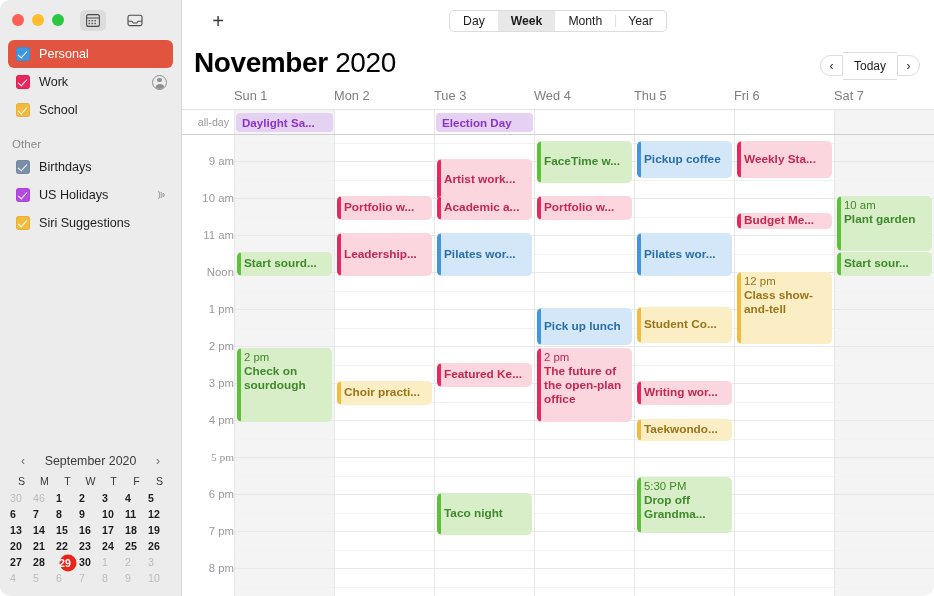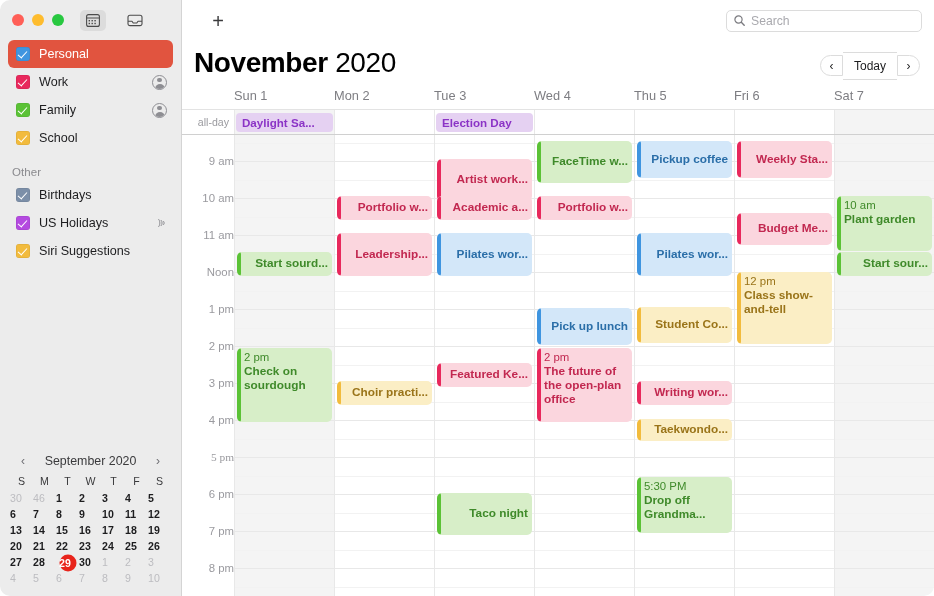--- a/index.html
+++ b/index.html
@@ -496,6 +496,12 @@
 
     <div class="toolbar">
       <span class="plus-btn">+</span>
+      <div class="segmented">
+        <div class="seg">Day</div>
+        <div class="seg active">Week</div>
+        <div class="seg">Month</div>
+        <div class="seg">Year</div>
+      </div>
       <div class="search">
         <svg class="search-icon" width="11" height="11" viewBox="0 0 11 11">
             <circle cx="4.5" cy="4.5" r="3.6" fill="none" stroke="#7a7a7f" stroke-width="1.2"></circle>

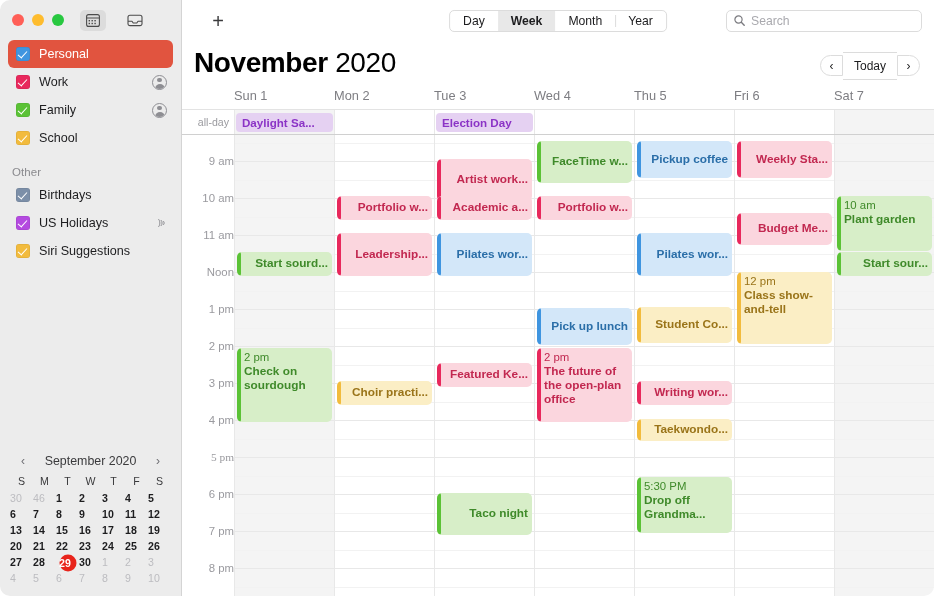--- a/index.html
+++ b/index.html
@@ -502,13 +502,6 @@
         <div class="seg">Month</div>
         <div class="seg">Year</div>
       </div>
-      <div class="search">
-        <svg class="search-icon" width="11" height="11" viewBox="0 0 11 11">
-            <circle cx="4.5" cy="4.5" r="3.6" fill="none" stroke="#7a7a7f" stroke-width="1.2"></circle>
-            <line x1="7.3" y1="7.3" x2="10.2" y2="10.2" stroke="#7a7a7f" stroke-width="1.4" stroke-linecap="round"></line>
-          </svg>
-        <span class="search-ph">Search</span>
-      </div>
     </div>
 
     <div class="title-row">

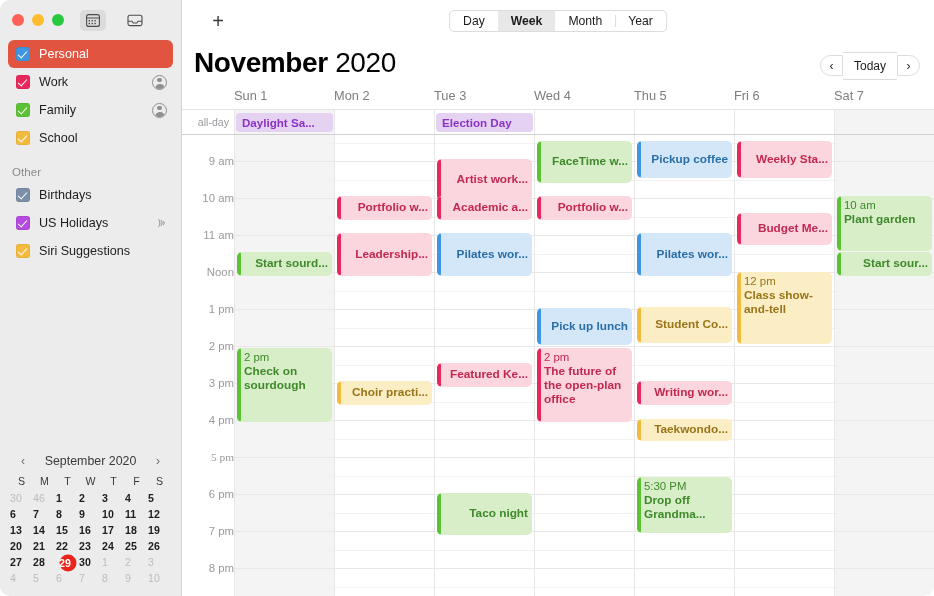--- a/index.html
+++ b/index.html
@@ -389,13 +389,6 @@
         <div class="sb-item">
           <span class="cb" style="background:#e8285c"></span>
           <span class="sb-label">Work</span>
-          <span class="sb-right">
-              <span class="person-icon"></span>
-            </span>
-        </div>
-        <div class="sb-item">
-          <span class="cb" style="background:#5bc236"></span>
-          <span class="sb-label">Family</span>
           <span class="sb-right">
               <span class="person-icon"></span>
             </span>

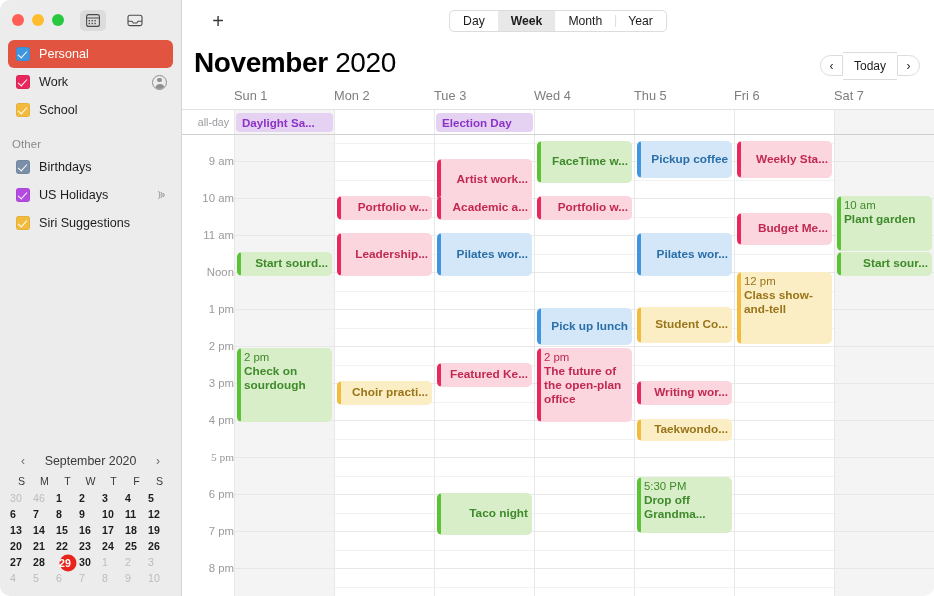--- a/index.html
+++ b/index.html
@@ -331,7 +331,7 @@
     padding-right: 4px;
   }
   .ev.compact {
-    display: flex; align-items: center; text-align: right;
+    display: flex; align-items: center;
   }
   .ev.compact .en {
     padding-top: 0;

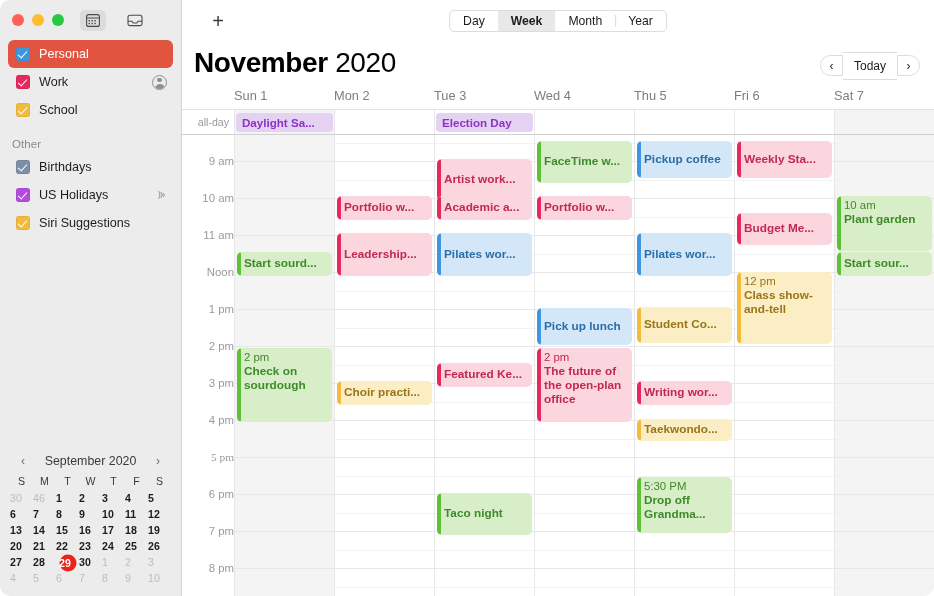--- a/index.html
+++ b/index.html
@@ -776,7 +776,7 @@
             <div class="ev red compact" style="top: 6px; height: 37px;">
               <span class="en">Weekly Sta...</span>
             </div>
-            <div class="ev red compact" style="top: 78px; height: 32px;">
+            <div class="ev red compact" style="top: 78px; height: 16px;">
               <span class="en">Budget Me...</span>
             </div>
             <div class="ev yellow" style="top: 137px; height: 72px;">

